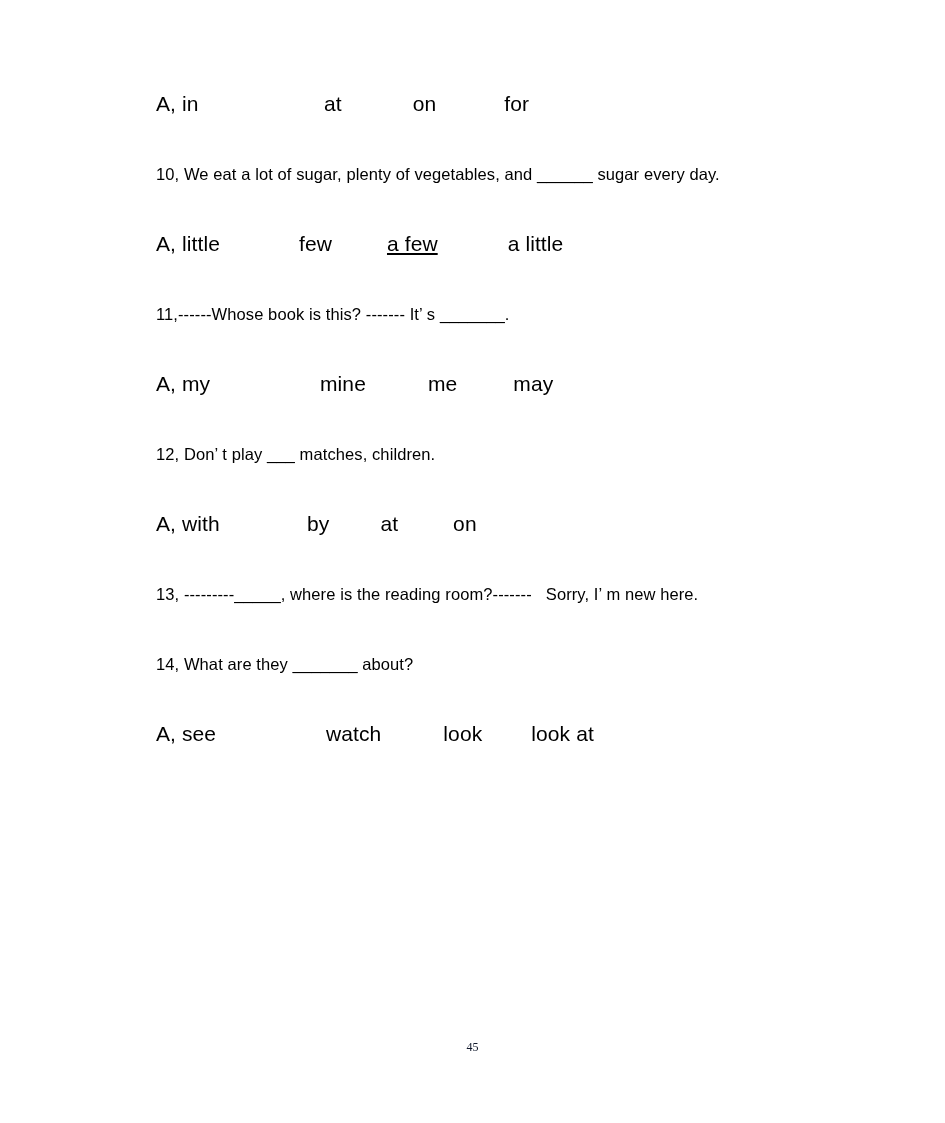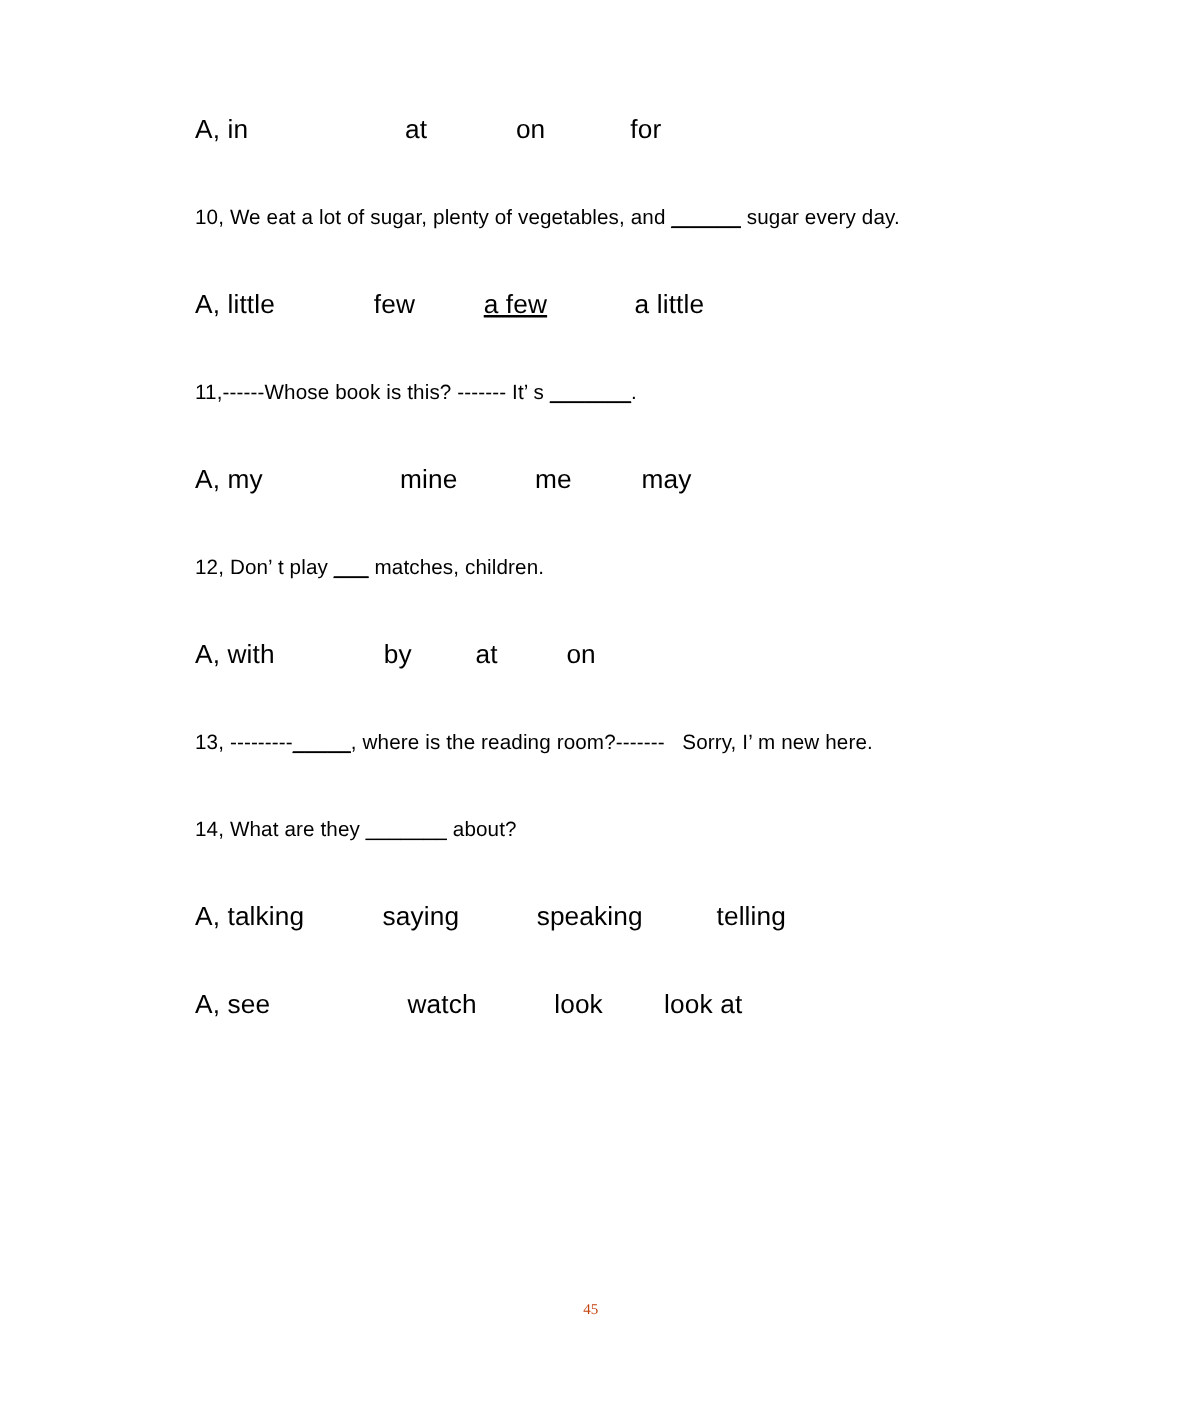--- a/index.html
+++ b/index.html
@@ -86,7 +86,6 @@
       <div class="line options"><div class="optrow"><span class="opt-first">A, with</span><span class="opt-cell" style="margin-left: 57px; text-align: right;">by</span><span class="opt-cell" style="margin-left: 51px;">at</span><span class="opt-cell" style="margin-left: 55px;">on</span></div></div>
       <div class="line question"><span>13, ---------</span><span class="blank">_____</span><span>, where is the reading room?-------   Sorry, I’ m new here.</span></div>
       <div class="line question"><span>14, What are they </span><span class="blank">_______</span><span> about?</span></div>
-      <div class="line options"><div class="optrow"><span class="opt-first">A, talking</span><span class="opt-cell" style="margin-left: 56px;">saying</span><span class="opt-cell" style="margin-left: 62px;">speaking</span><span class="opt-cell" style="margin-left: 59px;">telling</span></div></div>
       <div class="line options"><div class="optrow"><span class="opt-first">A, see</span><span class="opt-cell" style="margin-left: 76px;">watch</span><span class="opt-cell" style="margin-left: 62px;">look</span><span class="opt-cell" style="margin-left: 49px;">look at</span></div></div>
     </div>
   <div class="page-number">45</div>

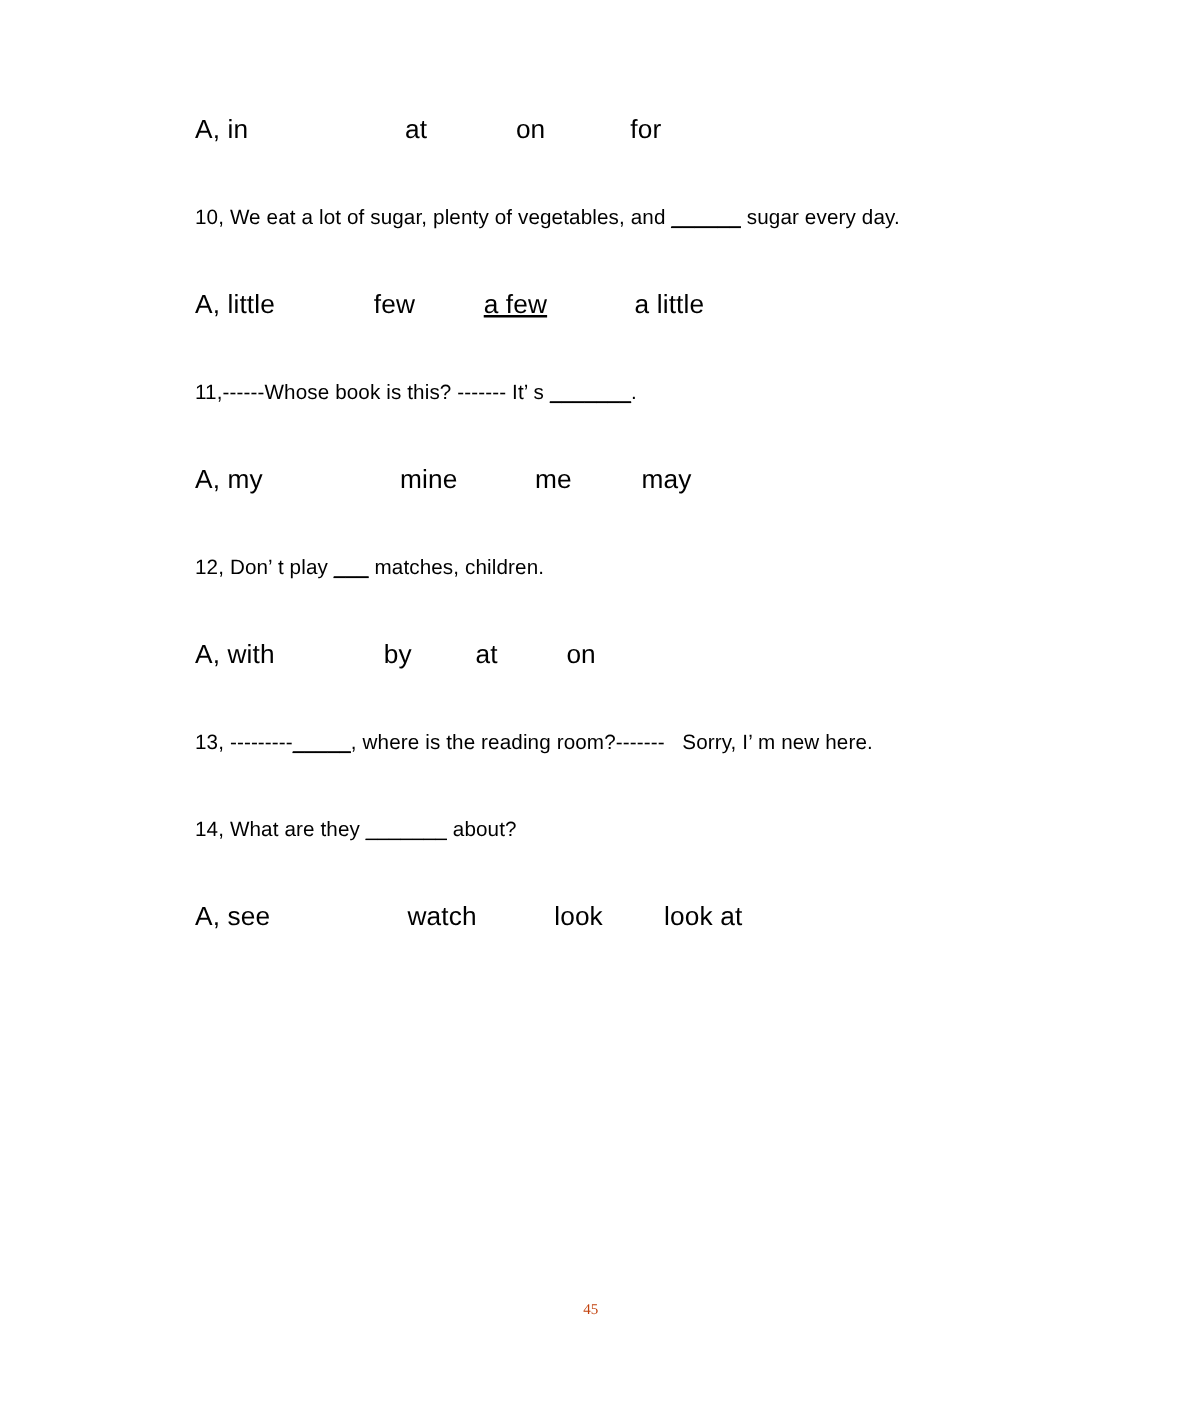--- a/index.html
+++ b/index.html
@@ -69,7 +69,7 @@
     text-align: center;
     font-family: "Liberation Serif", serif;
     font-size: 12px;
-    color: #c2410c;
+    color: #0f172a;
   }
 </style>
 </head>

